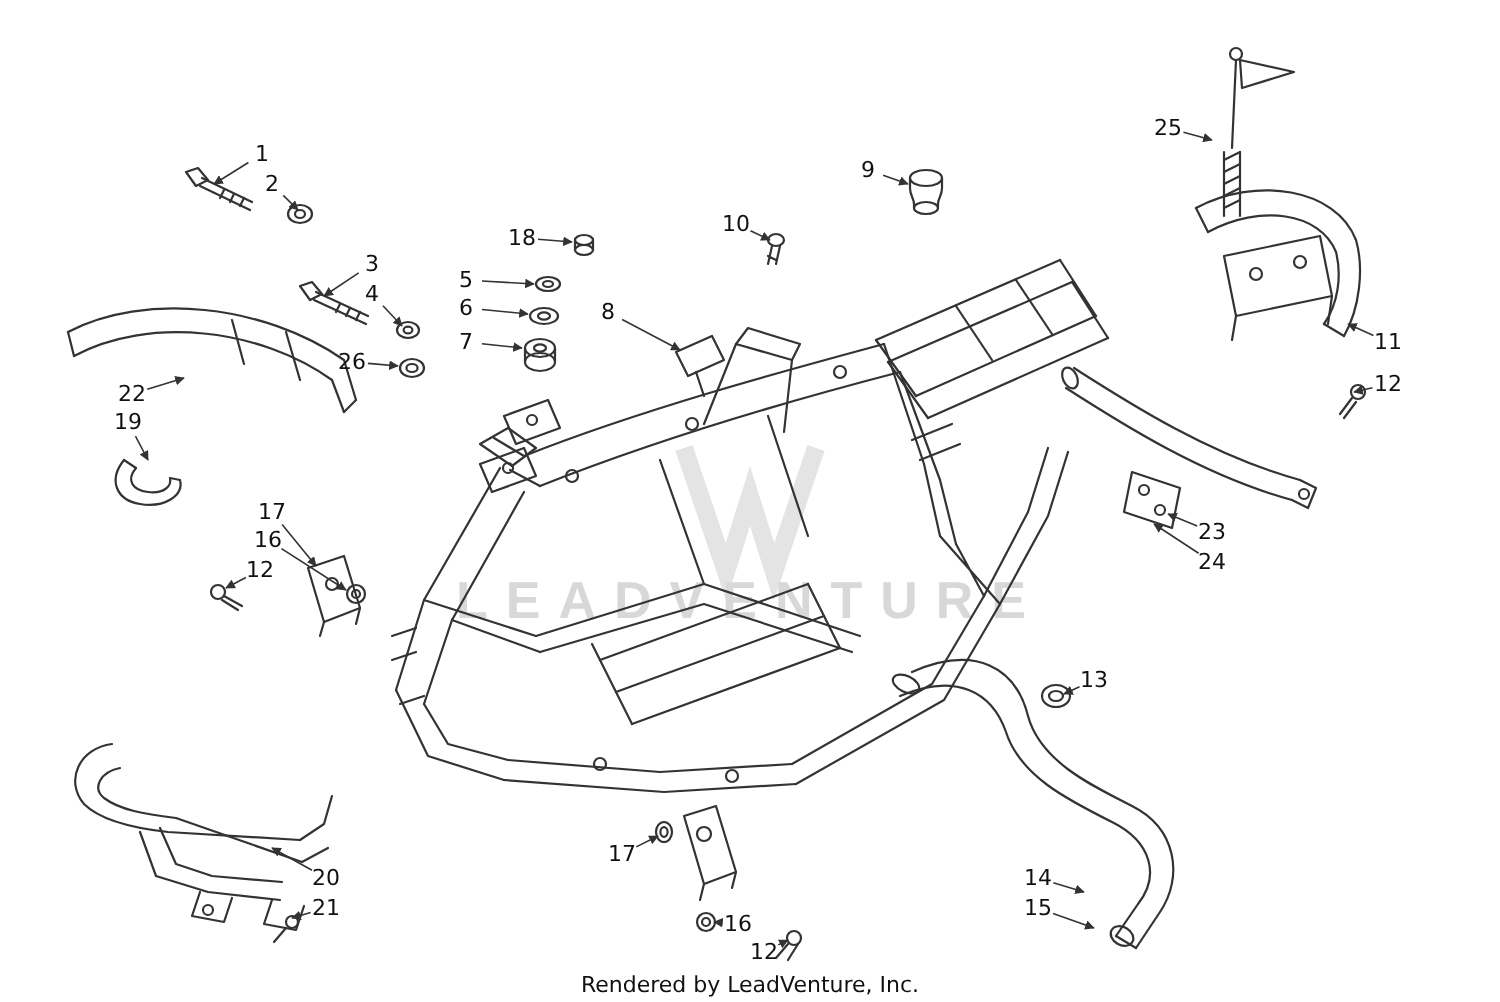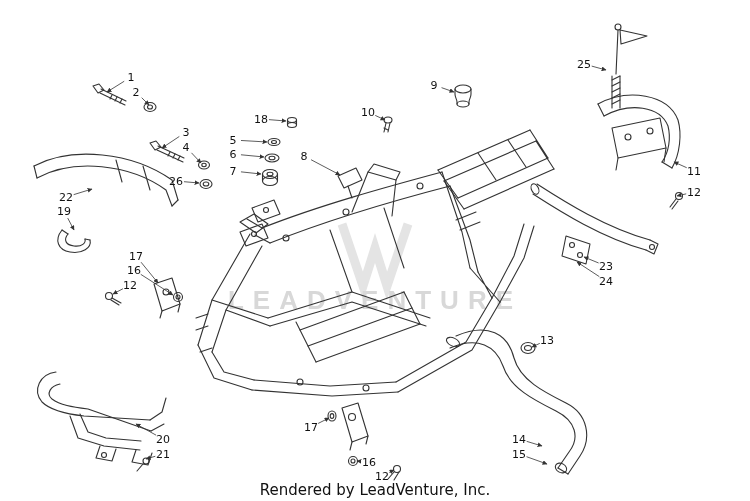--- a/index.html
+++ b/index.html
@@ -13,7 +13,7 @@
   .wm-mark{stroke:#e4e4e4;stroke-width:9;fill:none;}
   .wm-text{fill:#d8d8d8;font-size:26px;font-weight:bold;letter-spacing:9px;text-anchor:middle;
            font-family:"Liberation Sans",sans-serif;}
-  .footer{position:absolute;left:0;right:0;bottom:2px;text-align:center;font-size:15px;color:#111;}
+  .footer{position:absolute;left:0;right:0;bottom:2px;text-align:center;font-size:11px;color:#111;}
 </style>
 </head>
 <body>

